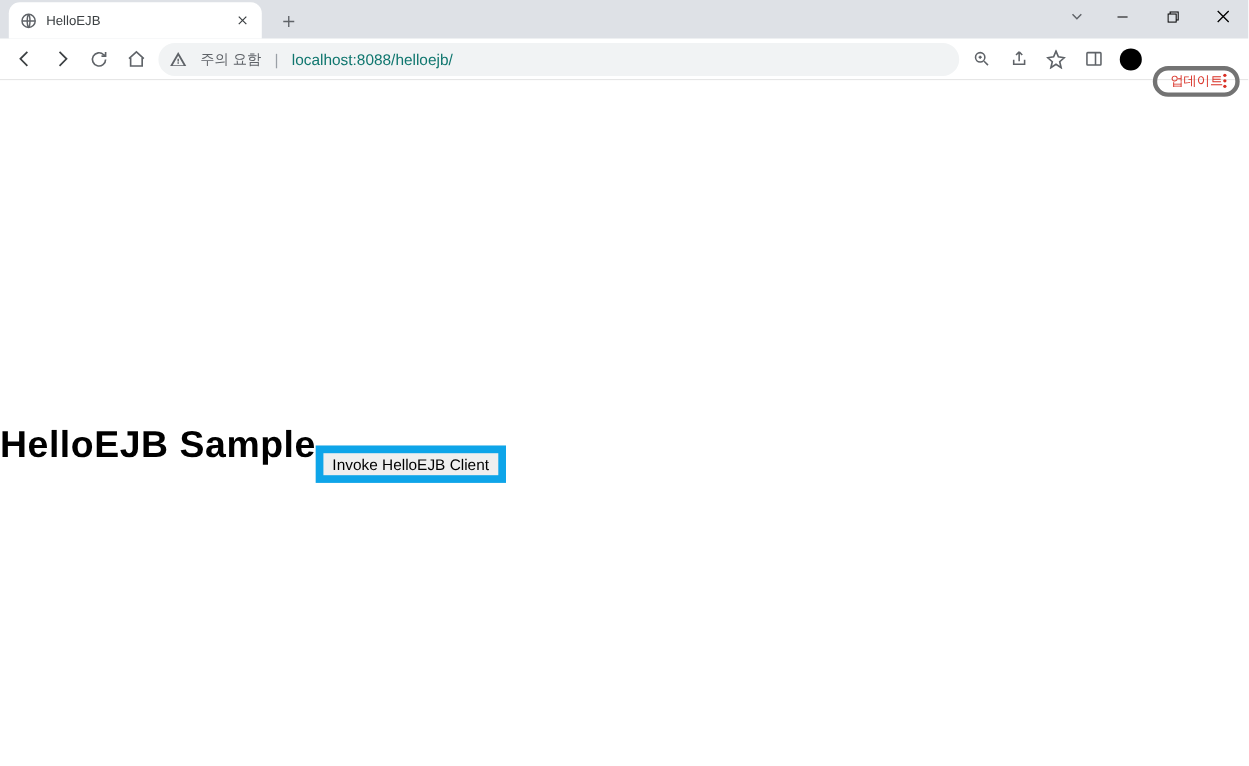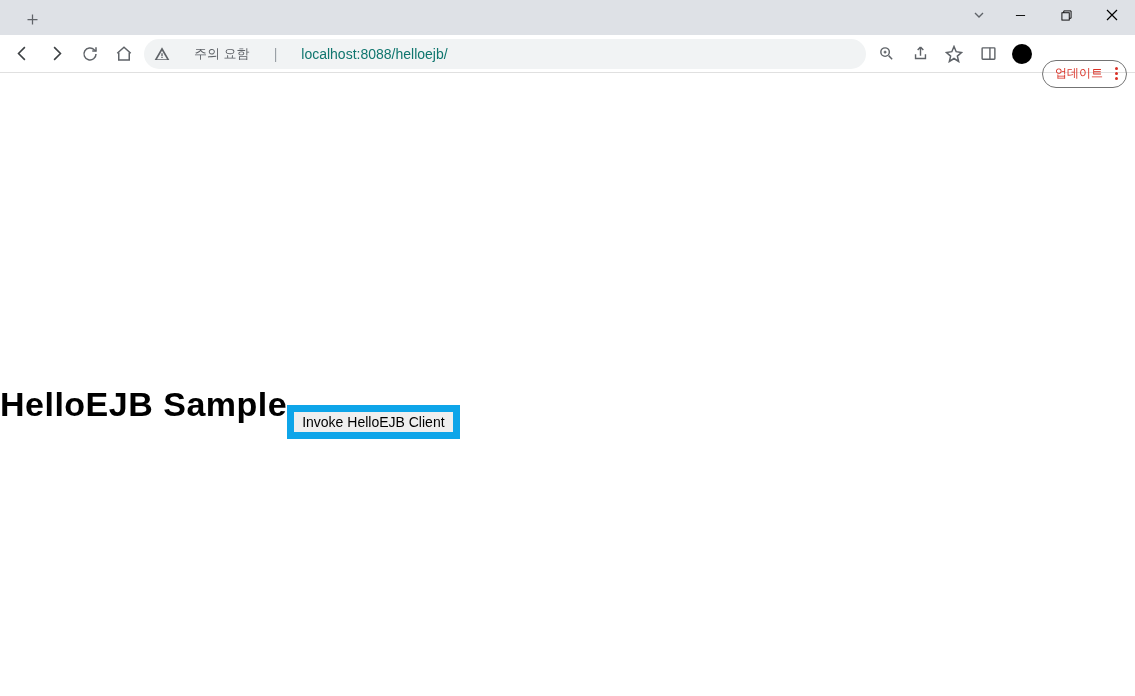--- a/index.html
+++ b/index.html
@@ -203,6 +203,20 @@
 <body>
 
 <div class="titlebar">
+  <div class="tab">
+    <span class="favicon">
+      <svg viewBox="0 0 24 24" width="16" height="16" fill="none" stroke="currentColor" stroke-width="2">
+        <circle cx="12" cy="12" r="9"></circle>
+        <path d="M3 12h18M12 3c2.5 3 2.5 15 0 18M12 3c-2.5 3-2.5 15 0 18"></path>
+      </svg>
+    </span>
+    <span class="tab-title">HelloEJB</span>
+    <span class="tab-close">
+      <svg viewBox="0 0 16 16" width="11" height="11" stroke="currentColor" stroke-width="1.6">
+        <path d="M3 3l10 10M13 3L3 13"></path>
+      </svg>
+    </span>
+  </div>
   <div class="new-tab-btn">
     <svg viewBox="0 0 24 24" width="15" height="15" stroke="currentColor" stroke-width="2">
       <path d="M12 4v16M4 12h16"></path>

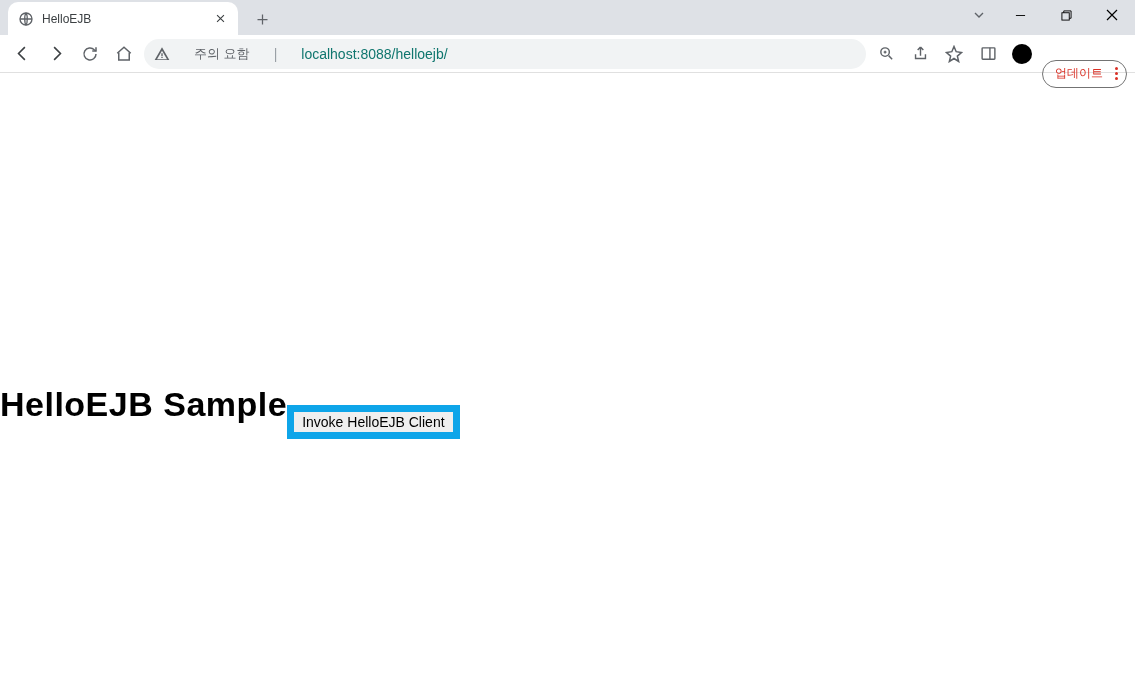--- a/index.html
+++ b/index.html
@@ -116,7 +116,7 @@
       display: flex;
       align-items: center;
       padding: 0 10px;
-      gap: 24px;
+      gap: 12px;
       font-size: 14px;
       color: #5f6368;
     }

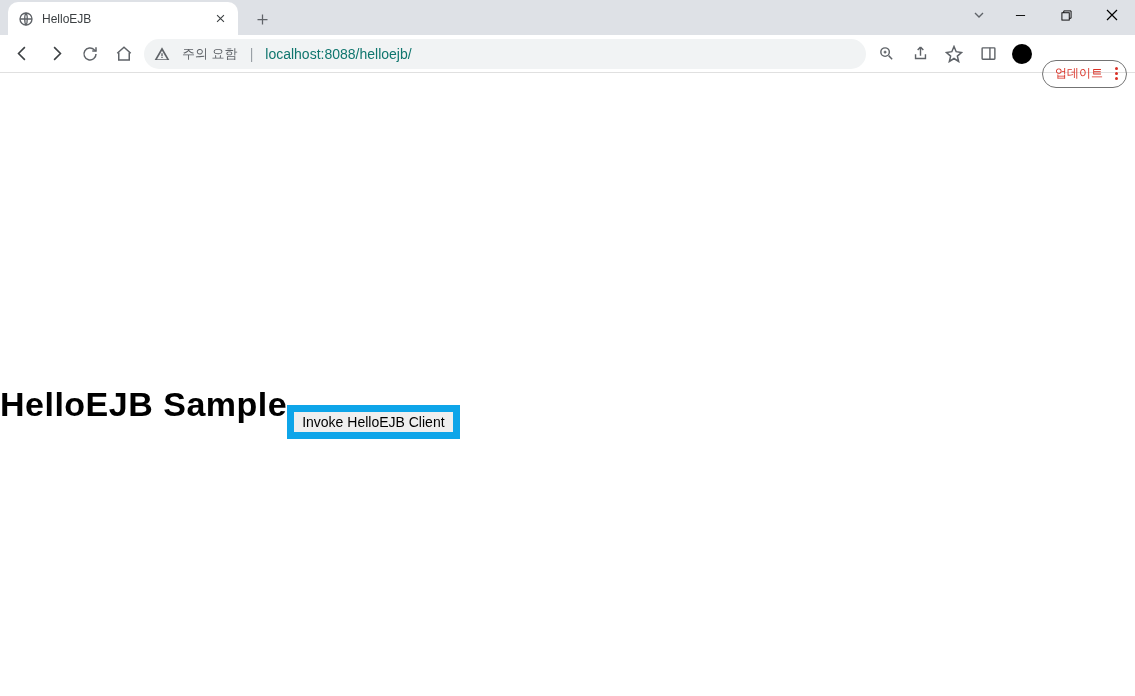--- a/index.html
+++ b/index.html
@@ -148,14 +148,14 @@
       background: #000;
     }
     .update-pill {
-      border: 1px solid #737373;
+      border: 4px solid #737373;
       color: #d93025;
       border-radius: 15px;
       height: 28px;
       padding: 0 8px 0 12px;
       display: flex;
       align-items: center;
-      gap: 12px;
+      gap: 0;
       font-size: 12px;
       font-weight: 500;
       cursor: pointer;

